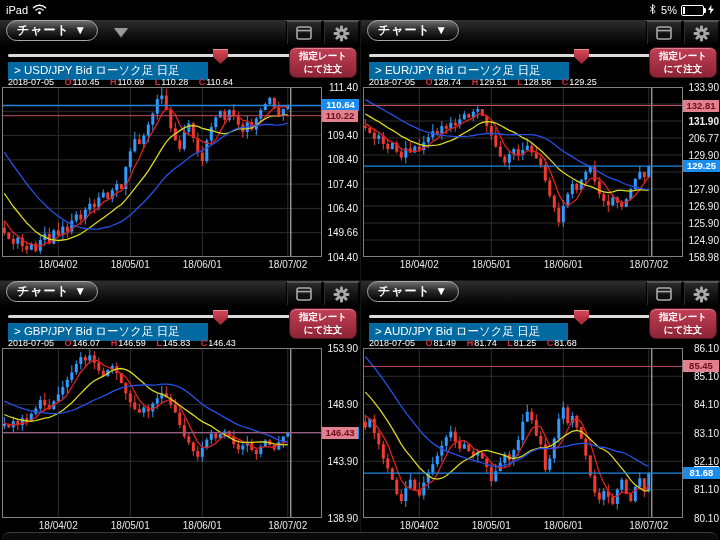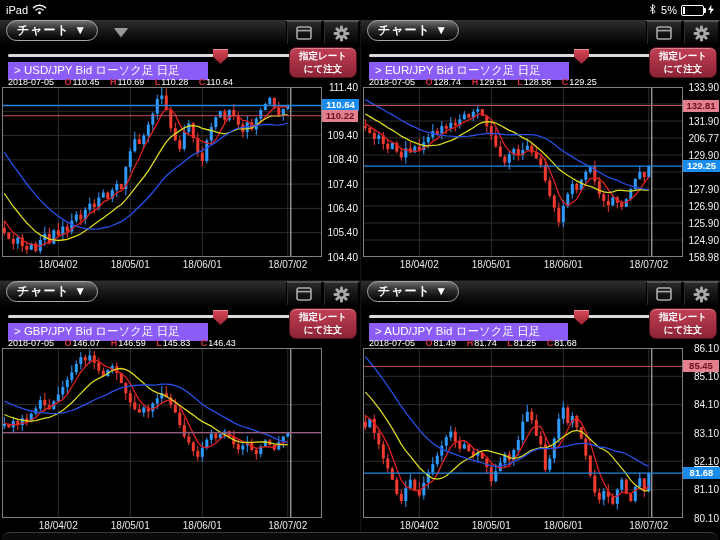--- a/index.html
+++ b/index.html
@@ -49,7 +49,7 @@
            display:flex;flex-direction:column;align-items:center;justify-content:center;
            font-family:inherit;padding:0;}
   
-  .title-bar{position:absolute;left:8px;top:42px;background:#8b5cf6;color:#fff;
+  .title-bar{position:absolute;left:8px;top:42px;background:#0369a1;color:#fff;
            font-size:11.5px;padding:1px 28px 2px 6px;white-space:nowrap;}
   .ohlc-row{position:absolute;left:8px;top:57px;font-size:9px;color:#fff;white-space:nowrap;}
   .ohlc-row .k{color:#d2303e;margin-left:8px;font-weight:bold;}

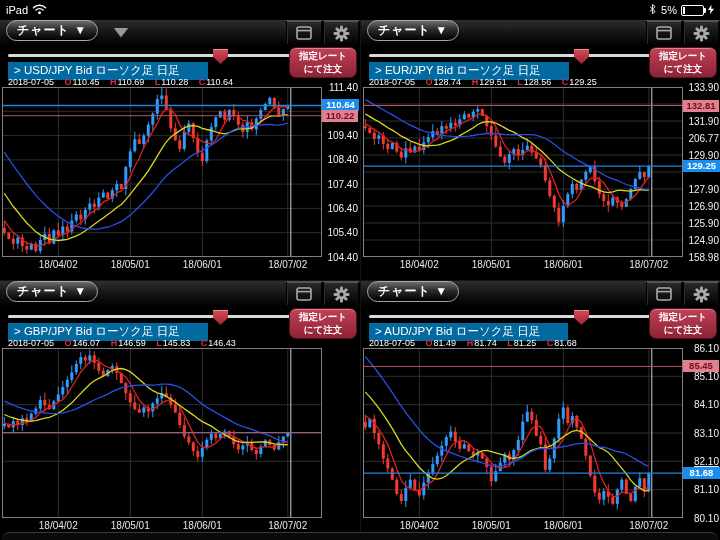--- a/index.html
+++ b/index.html
@@ -508,7 +508,7 @@
         </svg></div>
     <div class="ylabels">
         <div class="ytick" style="top: 61.5px;">133.90</div>
-        <div class="ytick" style="top: 95.5px;">131.90</div>
+        <div class="ytick" style="top: 95.5px; font-weight: bold;">131.90</div>
         <div class="ytick" style="top: 112.5px;">206.77</div>
         <div class="ytick" style="top: 129.5px;">129.90</div>
         <div class="ytick" style="top: 163.5px;">127.90</div>

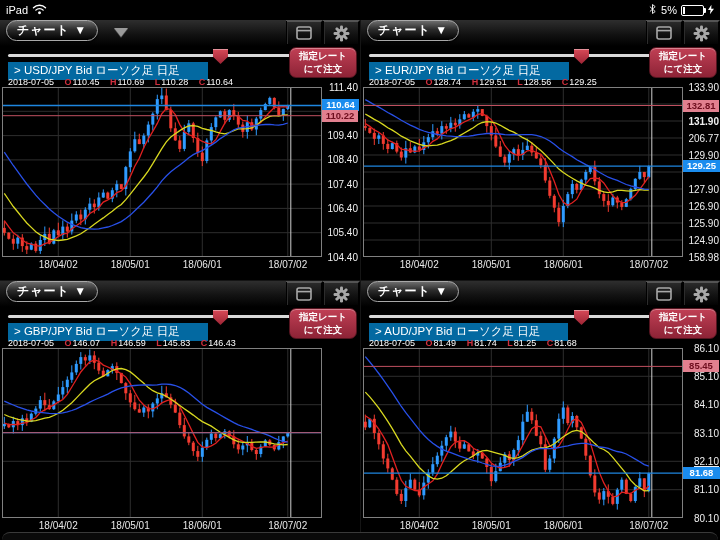--- a/index.html
+++ b/index.html
@@ -300,7 +300,7 @@
         <div class="ytick" style="top: 134.357px;">108.40</div>
         <div class="ytick" style="top: 158.643px;">107.40</div>
         <div class="ytick" style="top: 182.929px;">106.40</div>
-        <div class="ytick" style="top: 207.214px;">105.40</div>
+        <div class="ytick" style="top: 207.214px;">149.66</div>
         <div class="ytick" style="top: 231.5px;">104.40</div>
         <div class="hl hl-bid" style="top: 79.4571px;">110.64</div>
         <div class="hl hl-order" style="top: 89.6571px;">110.22</div>

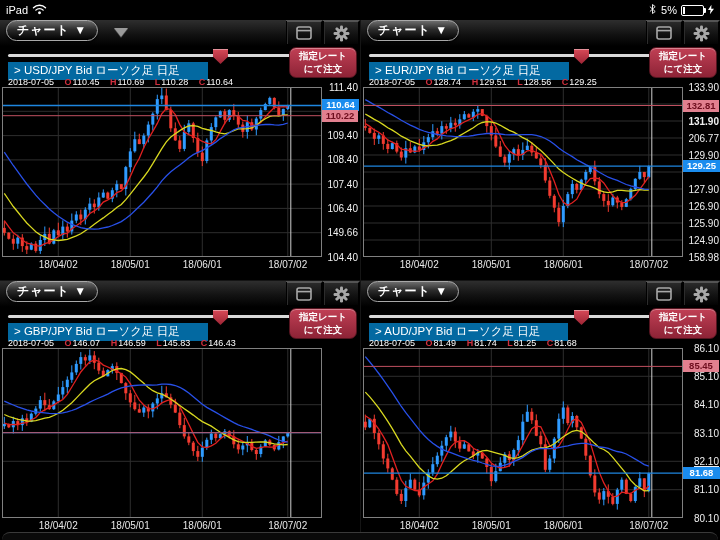--- a/index.html
+++ b/index.html
@@ -713,6 +713,14 @@
           <line x1="0" x2="320" y1="84.7" y2="84.7" stroke="#c05060" stroke-width="1"></line>
           <rect x="0.5" y="0.5" width="319" height="169" fill="none" stroke="#808080"></rect>
         </svg></div>
+    <div class="ylabels">
+        <div class="ytick" style="top: 61.5px;">153.90</div>
+        <div class="ytick" style="top: 118.167px;">148.90</div>
+        <div class="ytick" style="top: 174.833px;">143.90</div>
+        <div class="ytick" style="top: 231.5px;">138.90</div>
+        <div class="hl hl-bid" style="top: 145.66px;">146.43</div>
+        <div class="hl hl-order" style="top: 145.66px;">146.43</div>
+      </div>
     <div class="xlabels">
         <div class="xt" style="left: 24.25px;">18/04/02</div>
         <div class="xt" style="left: 96.25px;">18/05/01</div>

